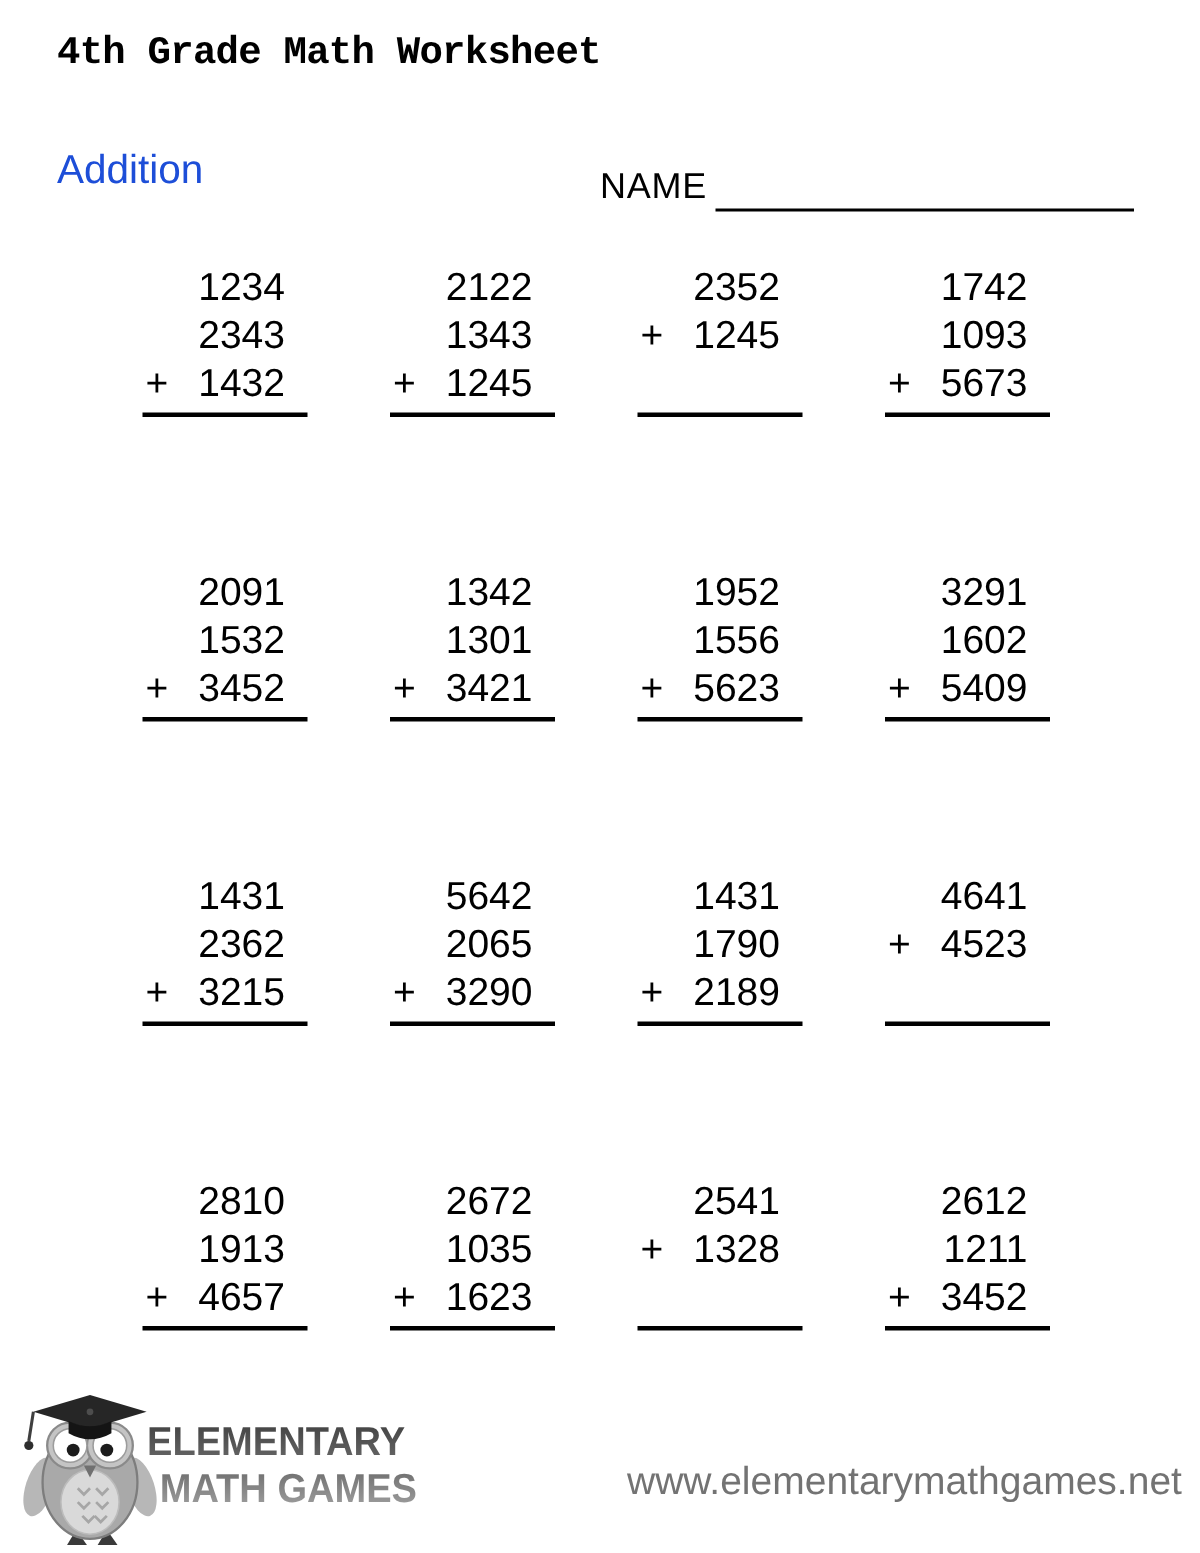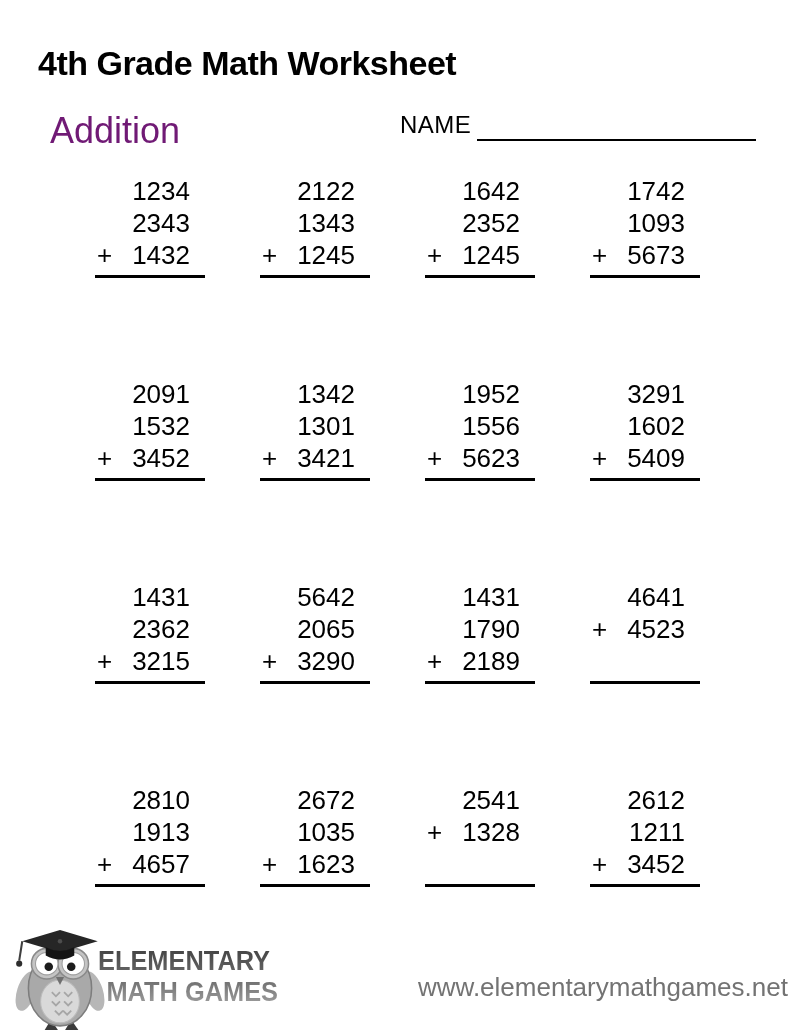--- a/index.html
+++ b/index.html
@@ -15,12 +15,13 @@
   .page-title {
     position: absolute;
     left: 38px;
-    top: 44px;
+    top: 20px;
     margin: 0;
-    font-size: 34px;
+    font-size: 26px;
     font-weight: 600;
     letter-spacing: -0.5px;
     color: #000;
+    font-family: Liberation Mono, monospace;
   }
   .section-title {
     position: absolute;

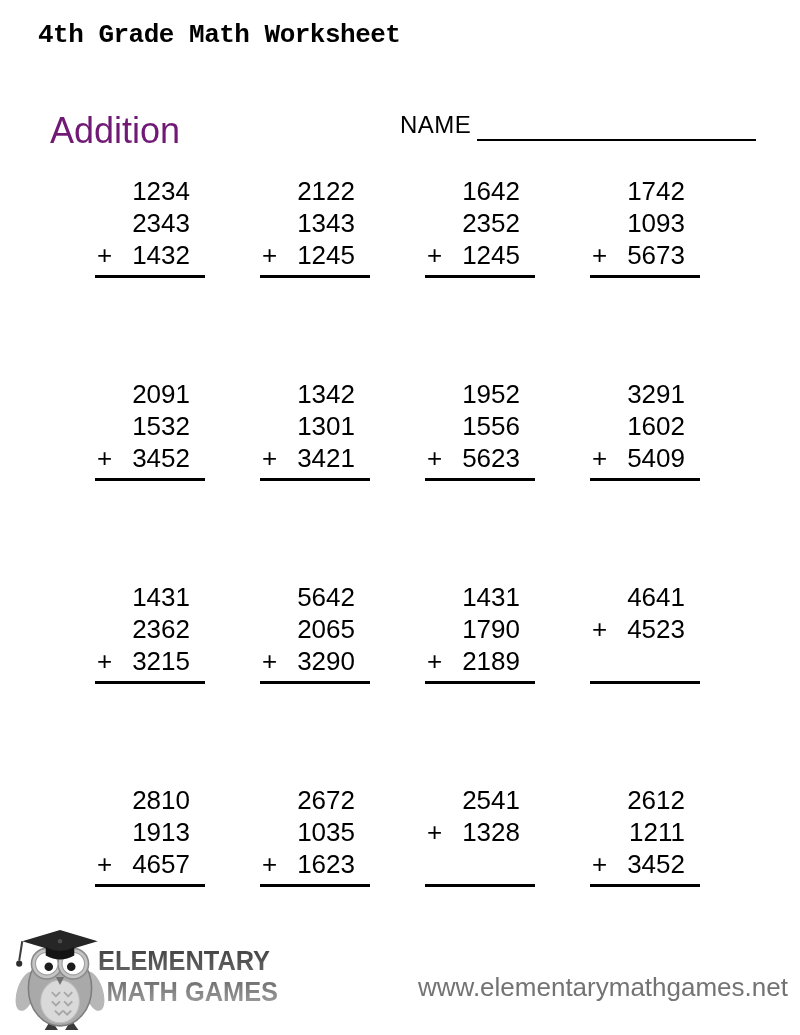--- a/index.html
+++ b/index.html
@@ -27,10 +27,10 @@
     position: absolute;
     left: 38px;
     top: 98px;
-    margin: 12px;
-    font-size: 36px;
+    margin: 0;
+    font-size: 27px;
     font-weight: 400;
-    color: #701a75;
+    color: #1d4ed8;
   }
   .name-row {
     position: absolute;

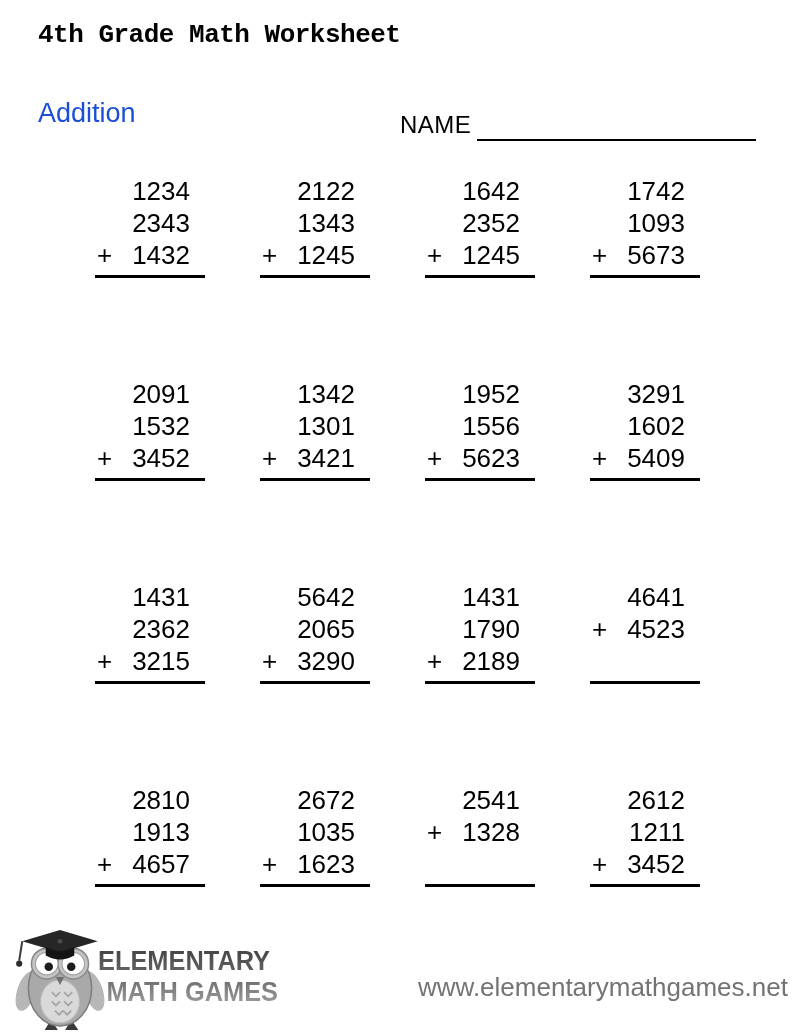--- a/index.html
+++ b/index.html
@@ -148,7 +148,6 @@
     </div>
 
     <div class="problem">
-      <div class="num">1642</div>
       <div class="num">2352</div>
       <div class="sumline">
         <span class="plus">+</span>

